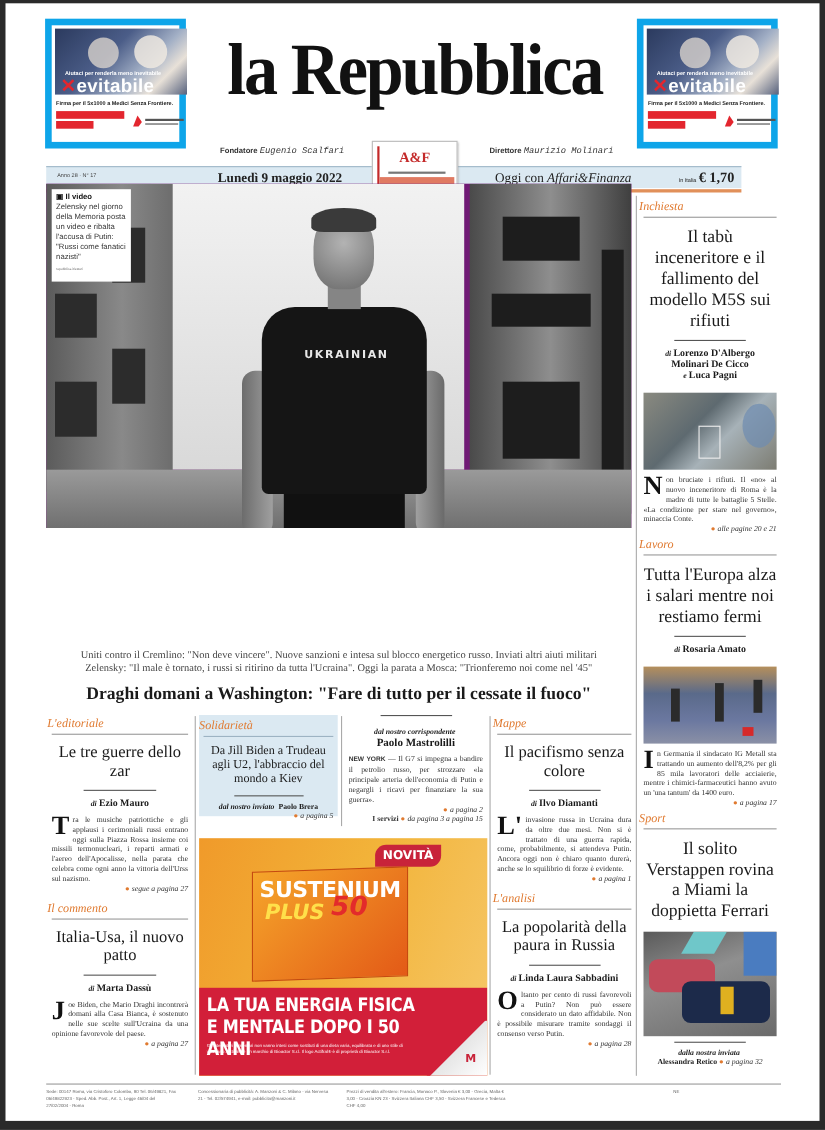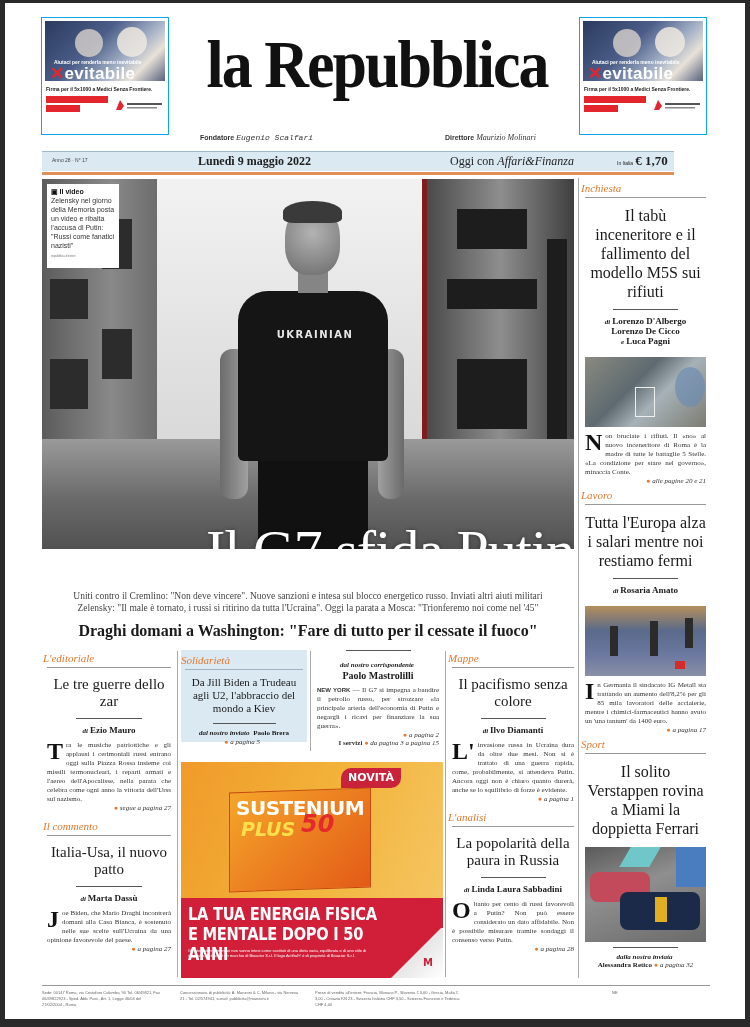--- a/index.html
+++ b/index.html
@@ -7,7 +7,7 @@
 body{font-family:"Liberation Serif","DejaVu Serif",serif;color:#1a1a1a}
 .page{position:absolute;left:5px;top:3px;width:740px;height:1016px;background:#fff}
 
-.ad-top{position:absolute;top:14px;width:128px;height:118px;border:1px solid #0ea5e9;background:#fff}
+.ad-top{position:absolute;top:14px;width:128px;height:118px;border:6px solid #0ea5e9;background:#fff}
 .ad-top .photo{position:absolute;left:3px;top:3px;width:120px;height:60px;background:linear-gradient(135deg,#2b3a5e 0%,#4b5d88 40%,#a3b0c6 65%,#e8e1d8 80%,#56617d 100%)}
 .ad-top .photo:before{content:"";position:absolute;left:30px;top:8px;width:28px;height:28px;border-radius:50%;background:#d8d2cc;opacity:.8}
 .ad-top .photo:after{content:"";position:absolute;left:72px;top:6px;width:30px;height:30px;border-radius:50%;background:#efe9e1;opacity:.85}

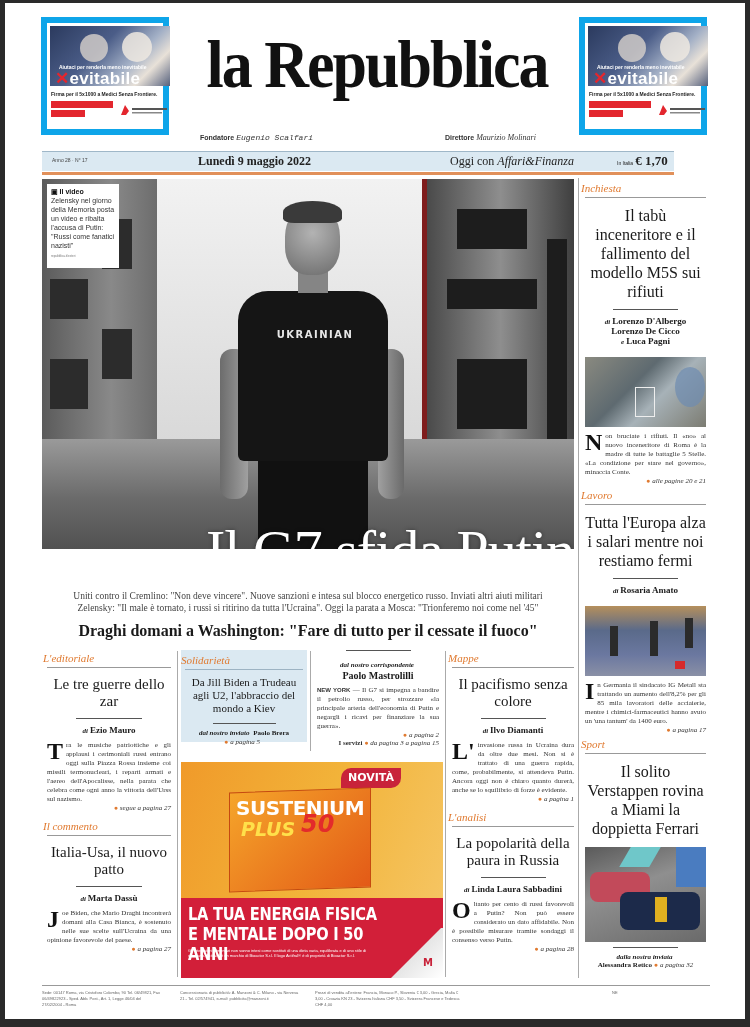--- a/index.html
+++ b/index.html
@@ -139,6 +139,12 @@
   <div class="oggi"><span>Oggi con</span> <i>Affari&amp;Finanza</i></div>
   <div class="price"><span>In Italia</span><b>€ 1,70</b></div>
 
+  <div class="af">
+    <div class="bar"></div>
+    <div class="t">A&amp;F</div>
+    <div class="mid"></div>
+    <div class="bot"></div>
+  </div>
 
   <div class="hero">
     <div class="sky"></div>

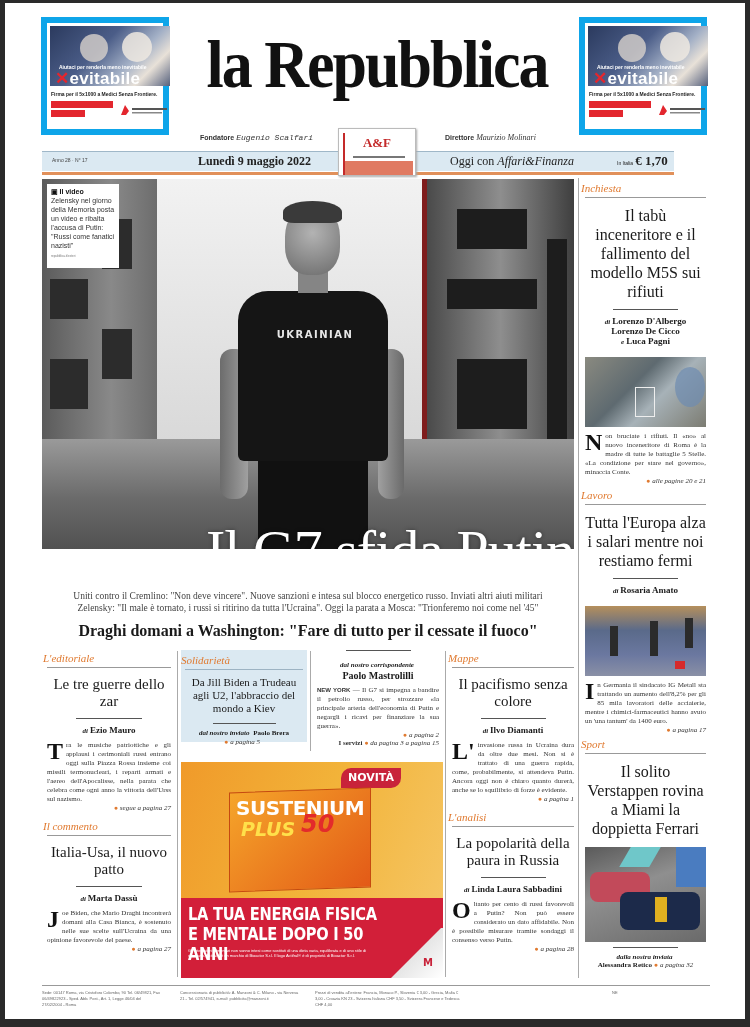--- a/index.html
+++ b/index.html
@@ -22,7 +22,7 @@
 .founder{position:absolute;left:195px;top:130px;font:7px "Liberation Sans",sans-serif;color:#333}
 .founder i{font-family:Liberation Mono, monospace;font-size:8px}
 .director{position:absolute;left:440px;top:130px;font:7px "Liberation Sans",sans-serif;color:#333}
-.director i{font-family:Liberation Serif, serif;font-size:8px}
+.director i{font-family:Liberation Mono, monospace;font-size:8px}
 .af{position:absolute;left:333px;top:125px;width:78px;height:48px;border:1px solid #bbb;background:#fff;box-shadow:1px 1px 2px #aaa}
 .af .bar{position:absolute;left:4px;top:4px;width:2px;height:42px;background:#c42a2a}
 .af .t{position:absolute;left:0;width:100%;top:6px;text-align:center;font:bold 13px "Liberation Serif",serif;color:#c42a2a}

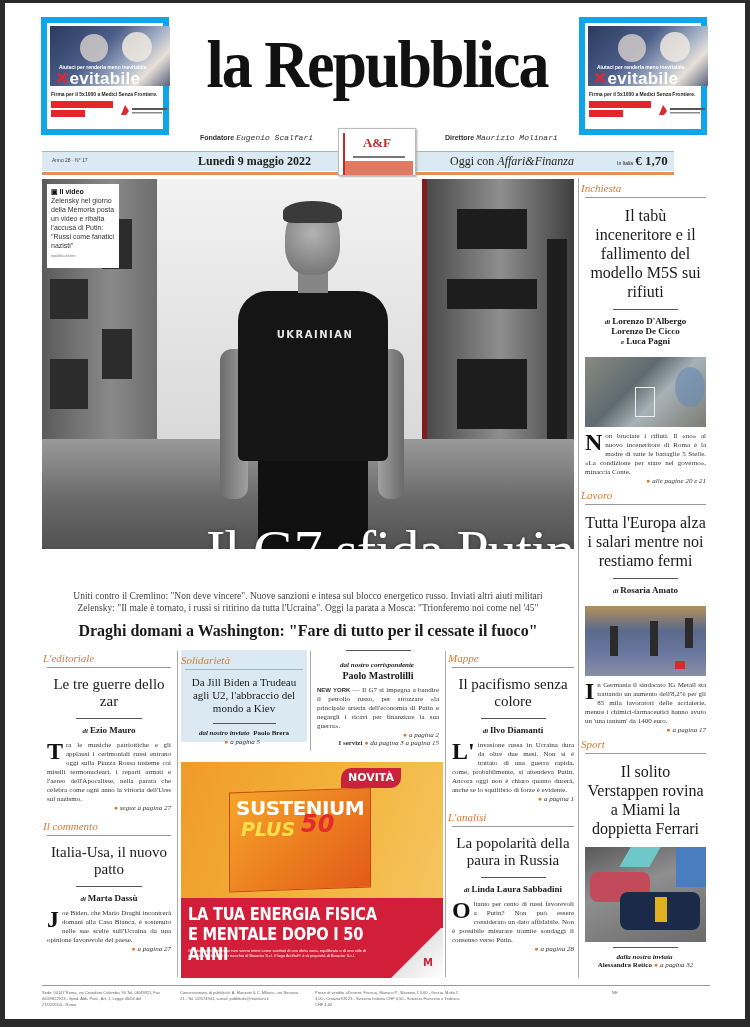--- a/index.html
+++ b/index.html
@@ -37,7 +37,7 @@
 .price{position:absolute;left:612px;top:150px;font:bold 13px "Liberation Serif",serif;color:#222}
 .price span{font:normal 5px "Liberation Sans",sans-serif;margin-right:2px}
 
-.hero{position:absolute;left:37px;top:176px;width:532px;height:370px;overflow:hidden;background:#7f1d1d}
+.hero{position:absolute;left:37px;top:164px;width:532px;height:313px;overflow:hidden;background:#701a75}
 .sky{position:absolute;left:95px;top:0;width:285px;height:260px;background:linear-gradient(#f2f2f2,#d9d9d9)}
 .bld-left{position:absolute;left:0;top:0;width:115px;height:280px;background:linear-gradient(90deg,#5b5b5b,#898989 60%,#6d6d6d)}
 .bld-left .w{position:absolute;background:#2c2c2c}

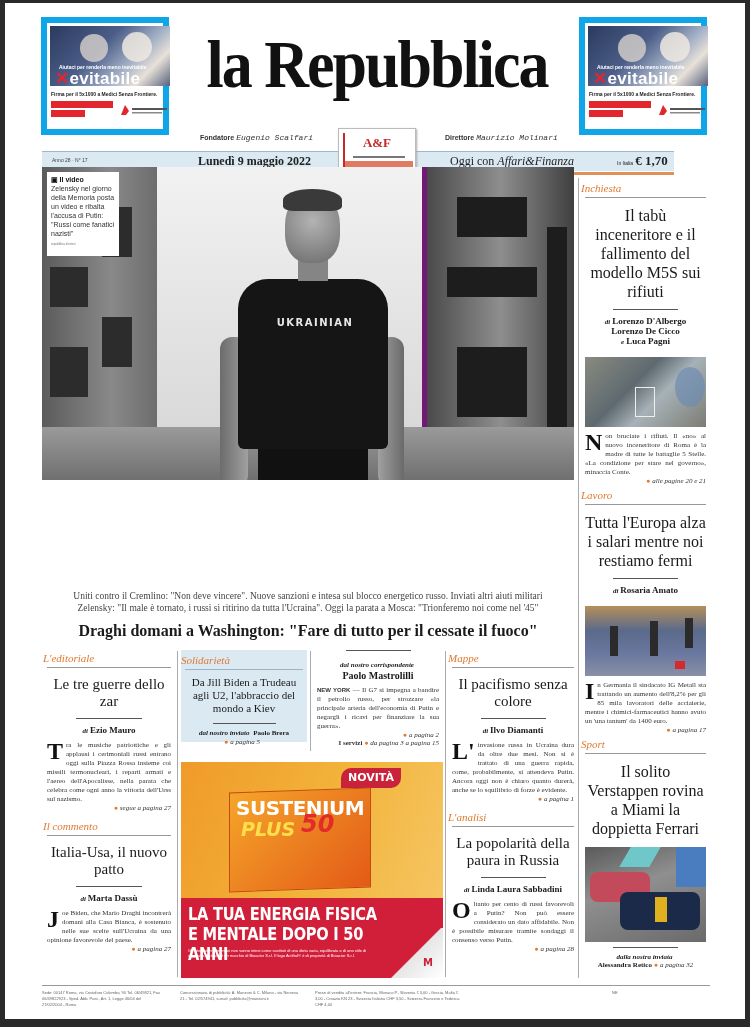--- a/index.html
+++ b/index.html
@@ -264,7 +264,7 @@
     <div class="ttl">Il tabù inceneritore e il fallimento del modello M5S sui rifiuti</div>
     <div class="short"></div>
     <div class="by" style="padding-bottom:0"><i>di</i><span>Lorenzo D'Albergo</span></div>
-    <div class="by" style="padding:0">Lorenzo De Cicco</div>
+    <div class="by" style="padding:0">Molinari De Cicco</div>
     <div class="by" style="padding-top:0"><i>e</i><span>Luca Pagni</span></div>
     <div class="rimg" style="background:linear-gradient(135deg,#8a8a80,#5e6a70 40%,#a7b2b8 60%,#7c7c72)">
       <div style="position:absolute;left:50px;top:30px;width:20px;height:30px;border:1px solid #eee"></div>

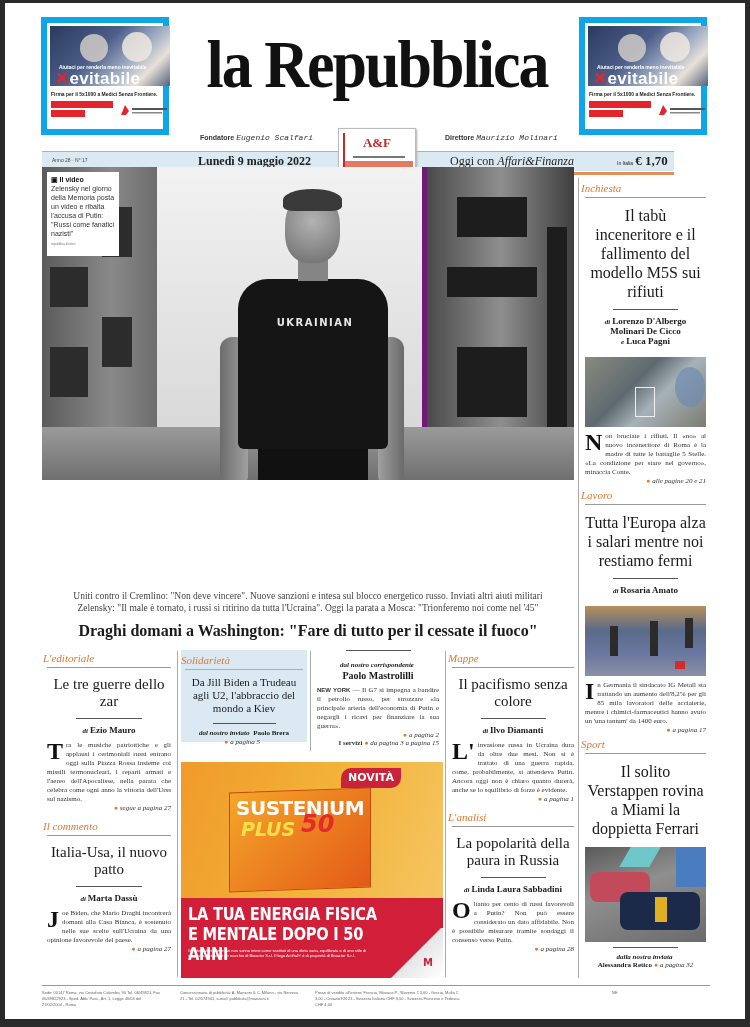--- a/index.html
+++ b/index.html
@@ -210,7 +210,7 @@
     <div class="ttl" style="font-size:11px;line-height:13px;padding-top:6px">Da Jill Biden a Trudeau agli U2, l'abbraccio del mondo a Kiev</div>
     <div class="short"></div>
     <div class="by" style="font-size:7px;padding:1px 0"><i>dal nostro inviato</i> <span>Paolo Brera</span></div>
-    <div class="ref" style="text-align:center"><span class="dot">●</span><span>a pagina 5</span></div>
+    <div class="ref" style="text-align:right"><span class="dot">●</span><span>a pagina 5</span></div>
   </div>
 
   <div class="vline" style="left:305px;top:648px;height:100px"></div>

